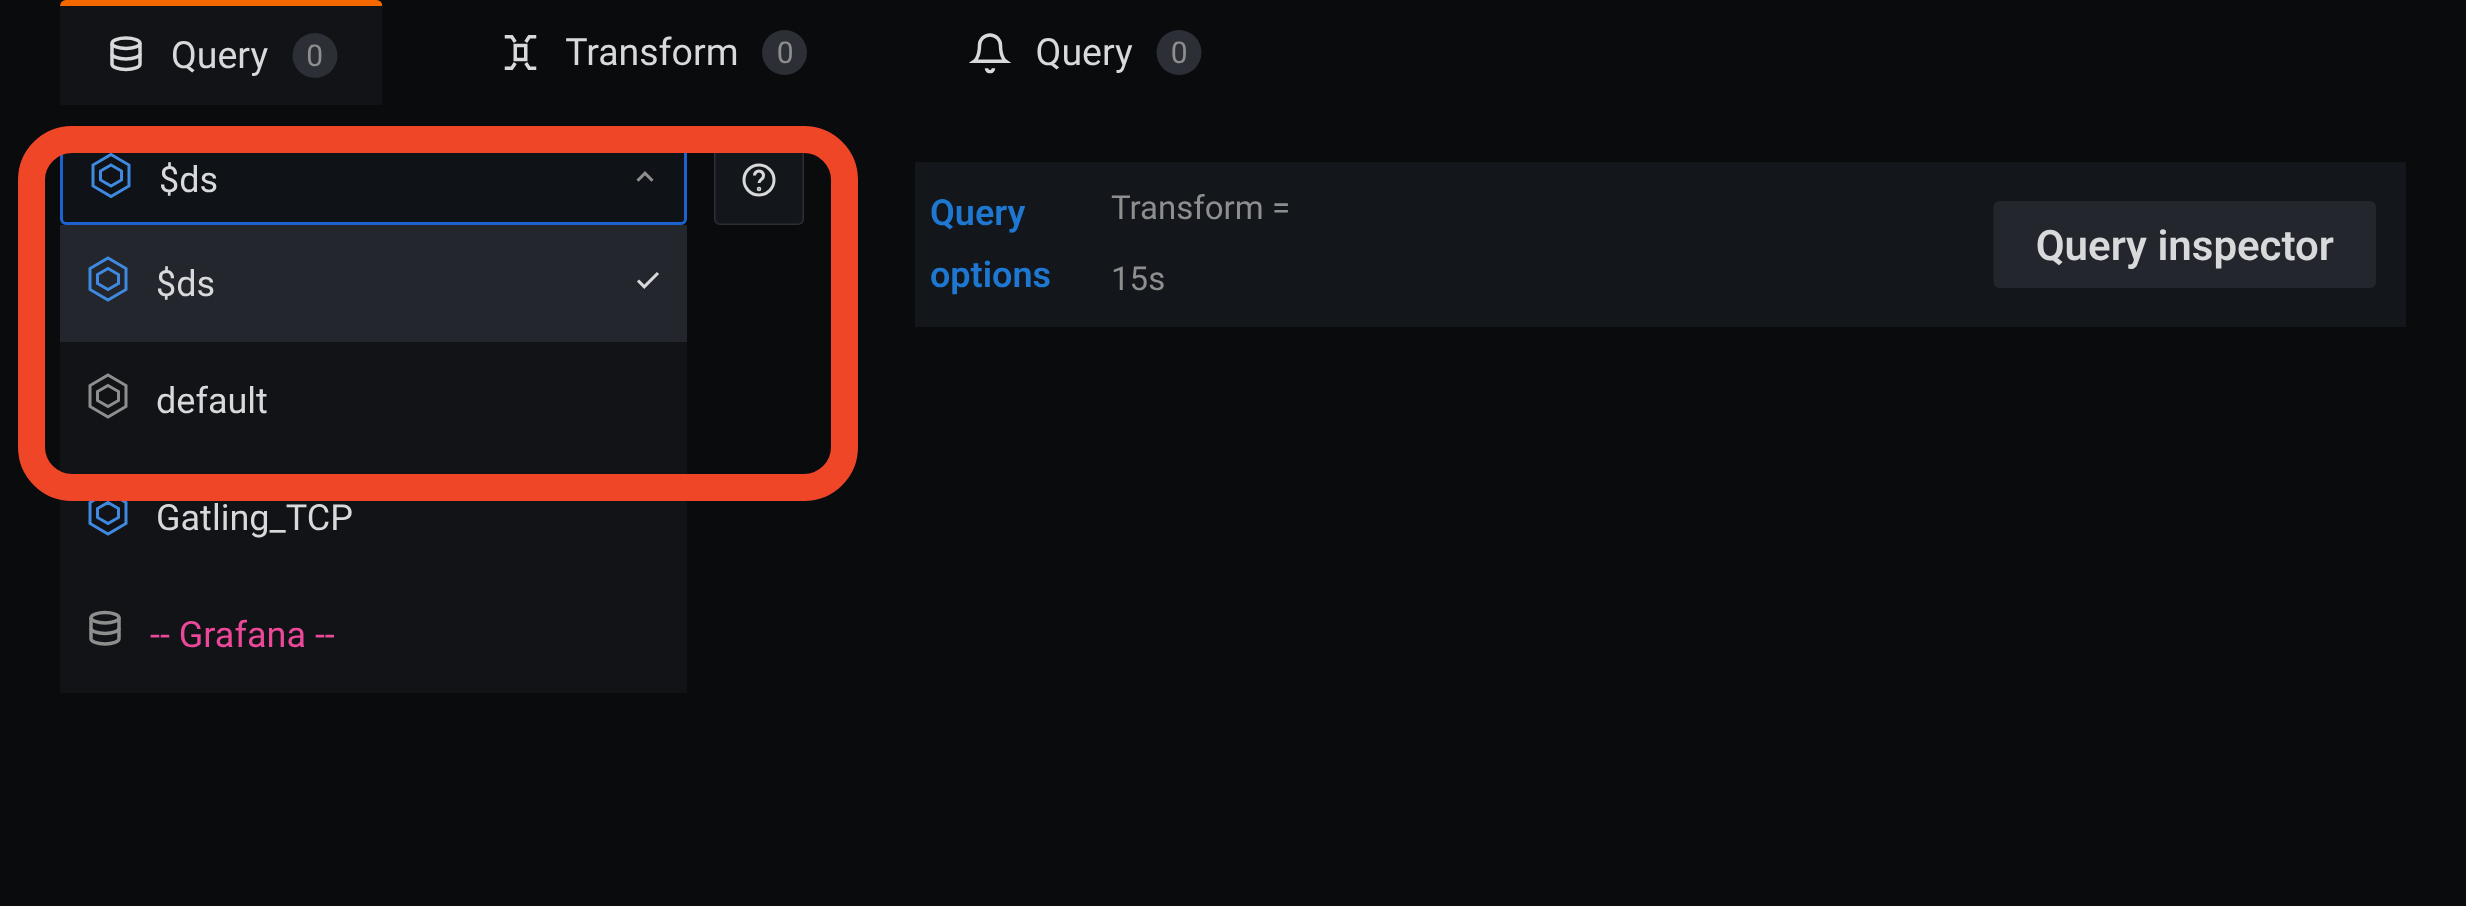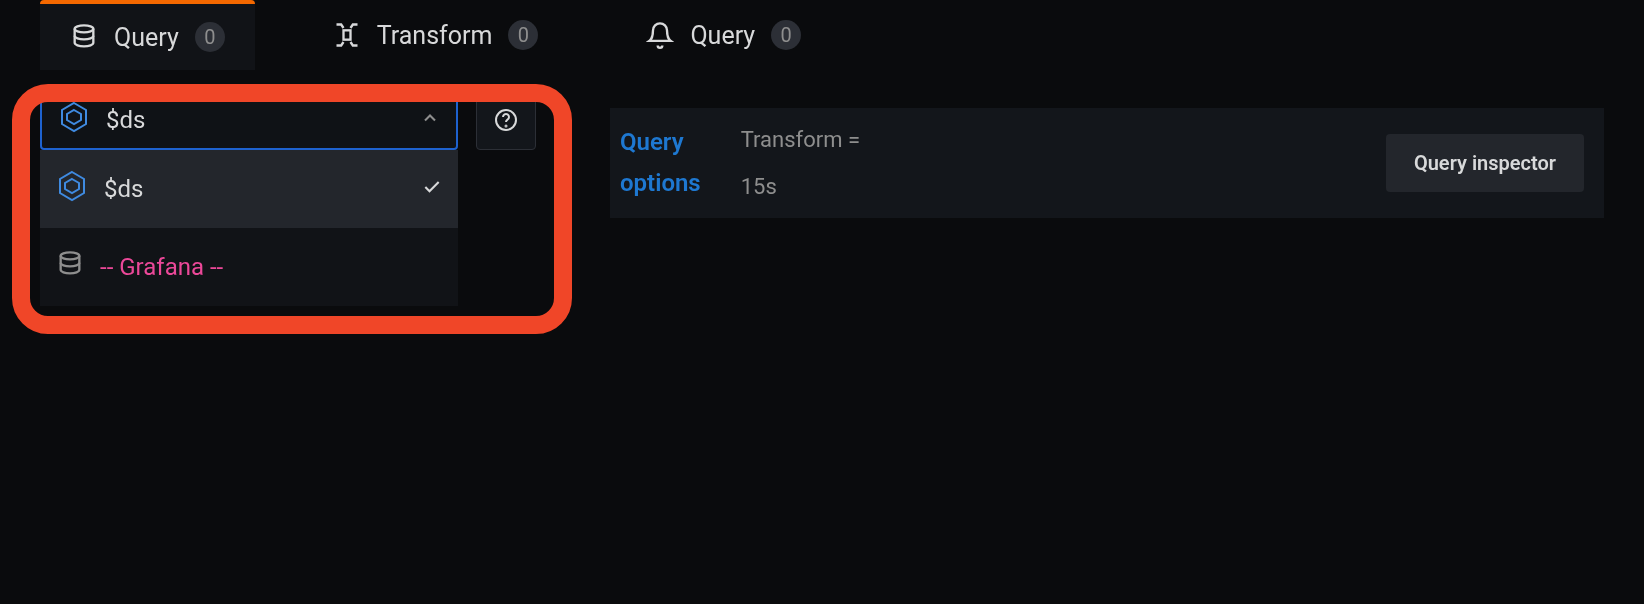--- a/index.html
+++ b/index.html
@@ -182,7 +182,7 @@
     background: #23262c;
     border-radius: 4px;
     color: #d8d9da;
-    font-size: 20px;
+    font-size: 28px;
     font-weight: 600;
     display: flex;
     align-items: center;

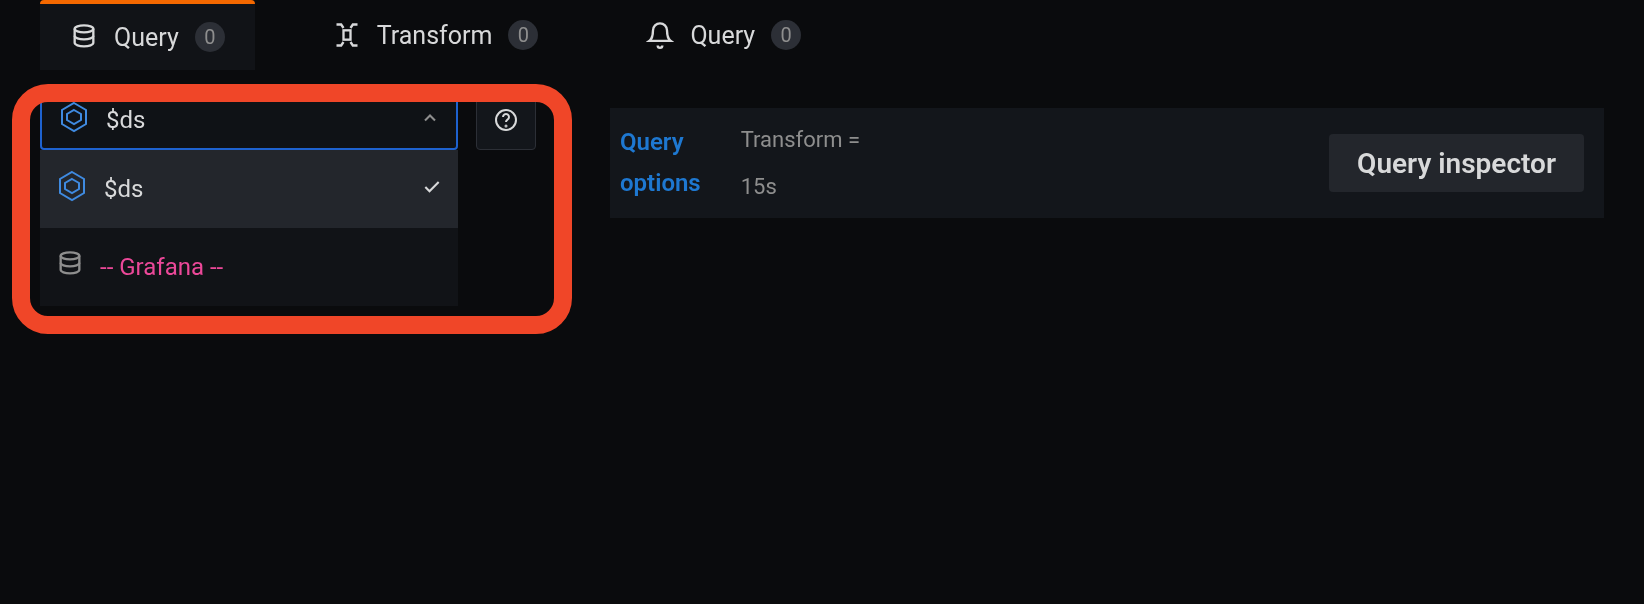--- a/index.html
+++ b/index.html
@@ -270,6 +270,15 @@
           </span>
         </div>
 
+        <div class="ds-option">
+          <span class="poly-icon">
+            <svg viewBox="0 0 32 32">
+                <polygon points="16,2 28,9 28,23 16,30 4,23 4,9" fill="none" stroke="#8e8e8e" stroke-width="2"></polygon>
+                <polygon points="16,9 23,13 23,19 16,23 9,19 9,13" fill="none" stroke="#8e8e8e" stroke-width="2"></polygon>
+              </svg>
+          </span>
+          <span>default</span>
+        </div>
 
 
 

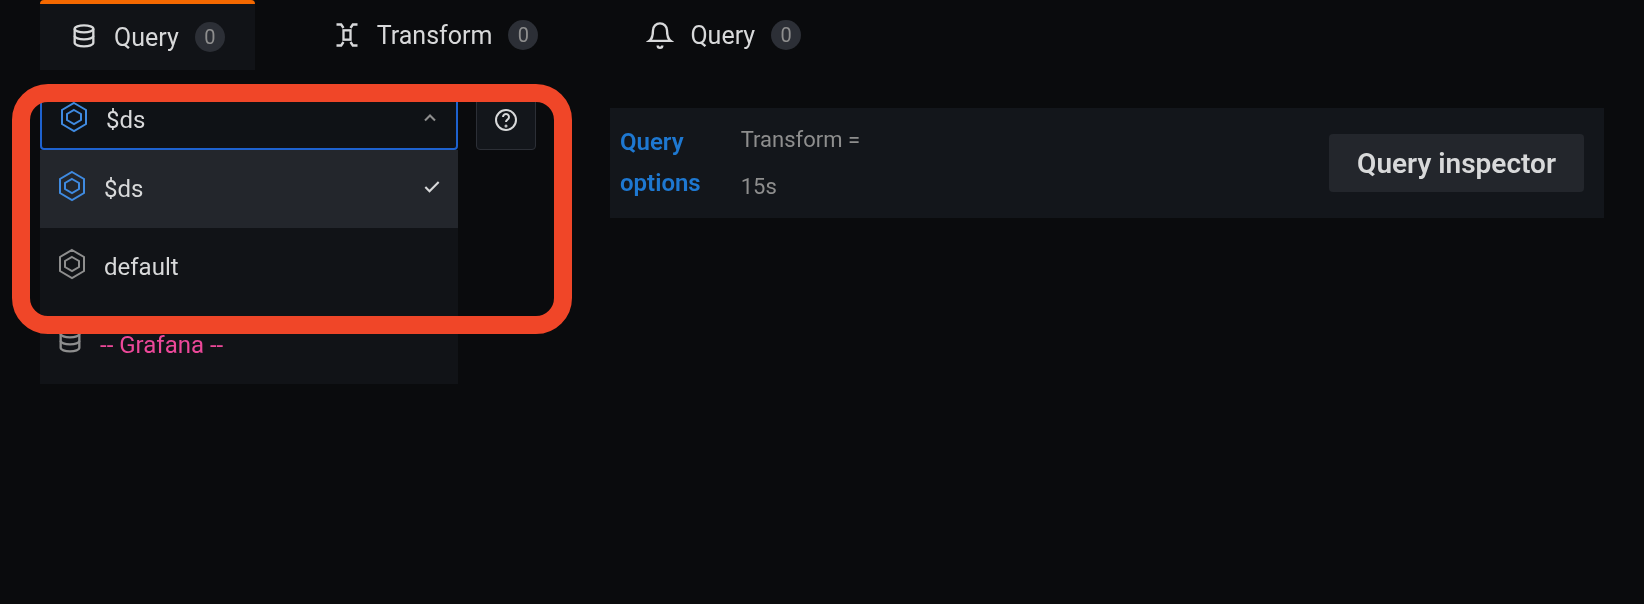--- a/index.html
+++ b/index.html
@@ -280,6 +280,15 @@
           <span>default</span>
         </div>
 
+        <div class="ds-option">
+          <span class="poly-icon">
+            <svg viewBox="0 0 32 32">
+                <polygon points="16,2 28,9 28,23 16,30 4,23 4,9" fill="none" stroke="#3f8ae0" stroke-width="2"></polygon>
+                <polygon points="16,9 23,13 23,19 16,23 9,19 9,13" fill="none" stroke="#3f8ae0" stroke-width="2"></polygon>
+              </svg>
+          </span>
+          <span>Gatling_TCP</span>
+        </div>
 
 
         <div class="ds-option grafana">

